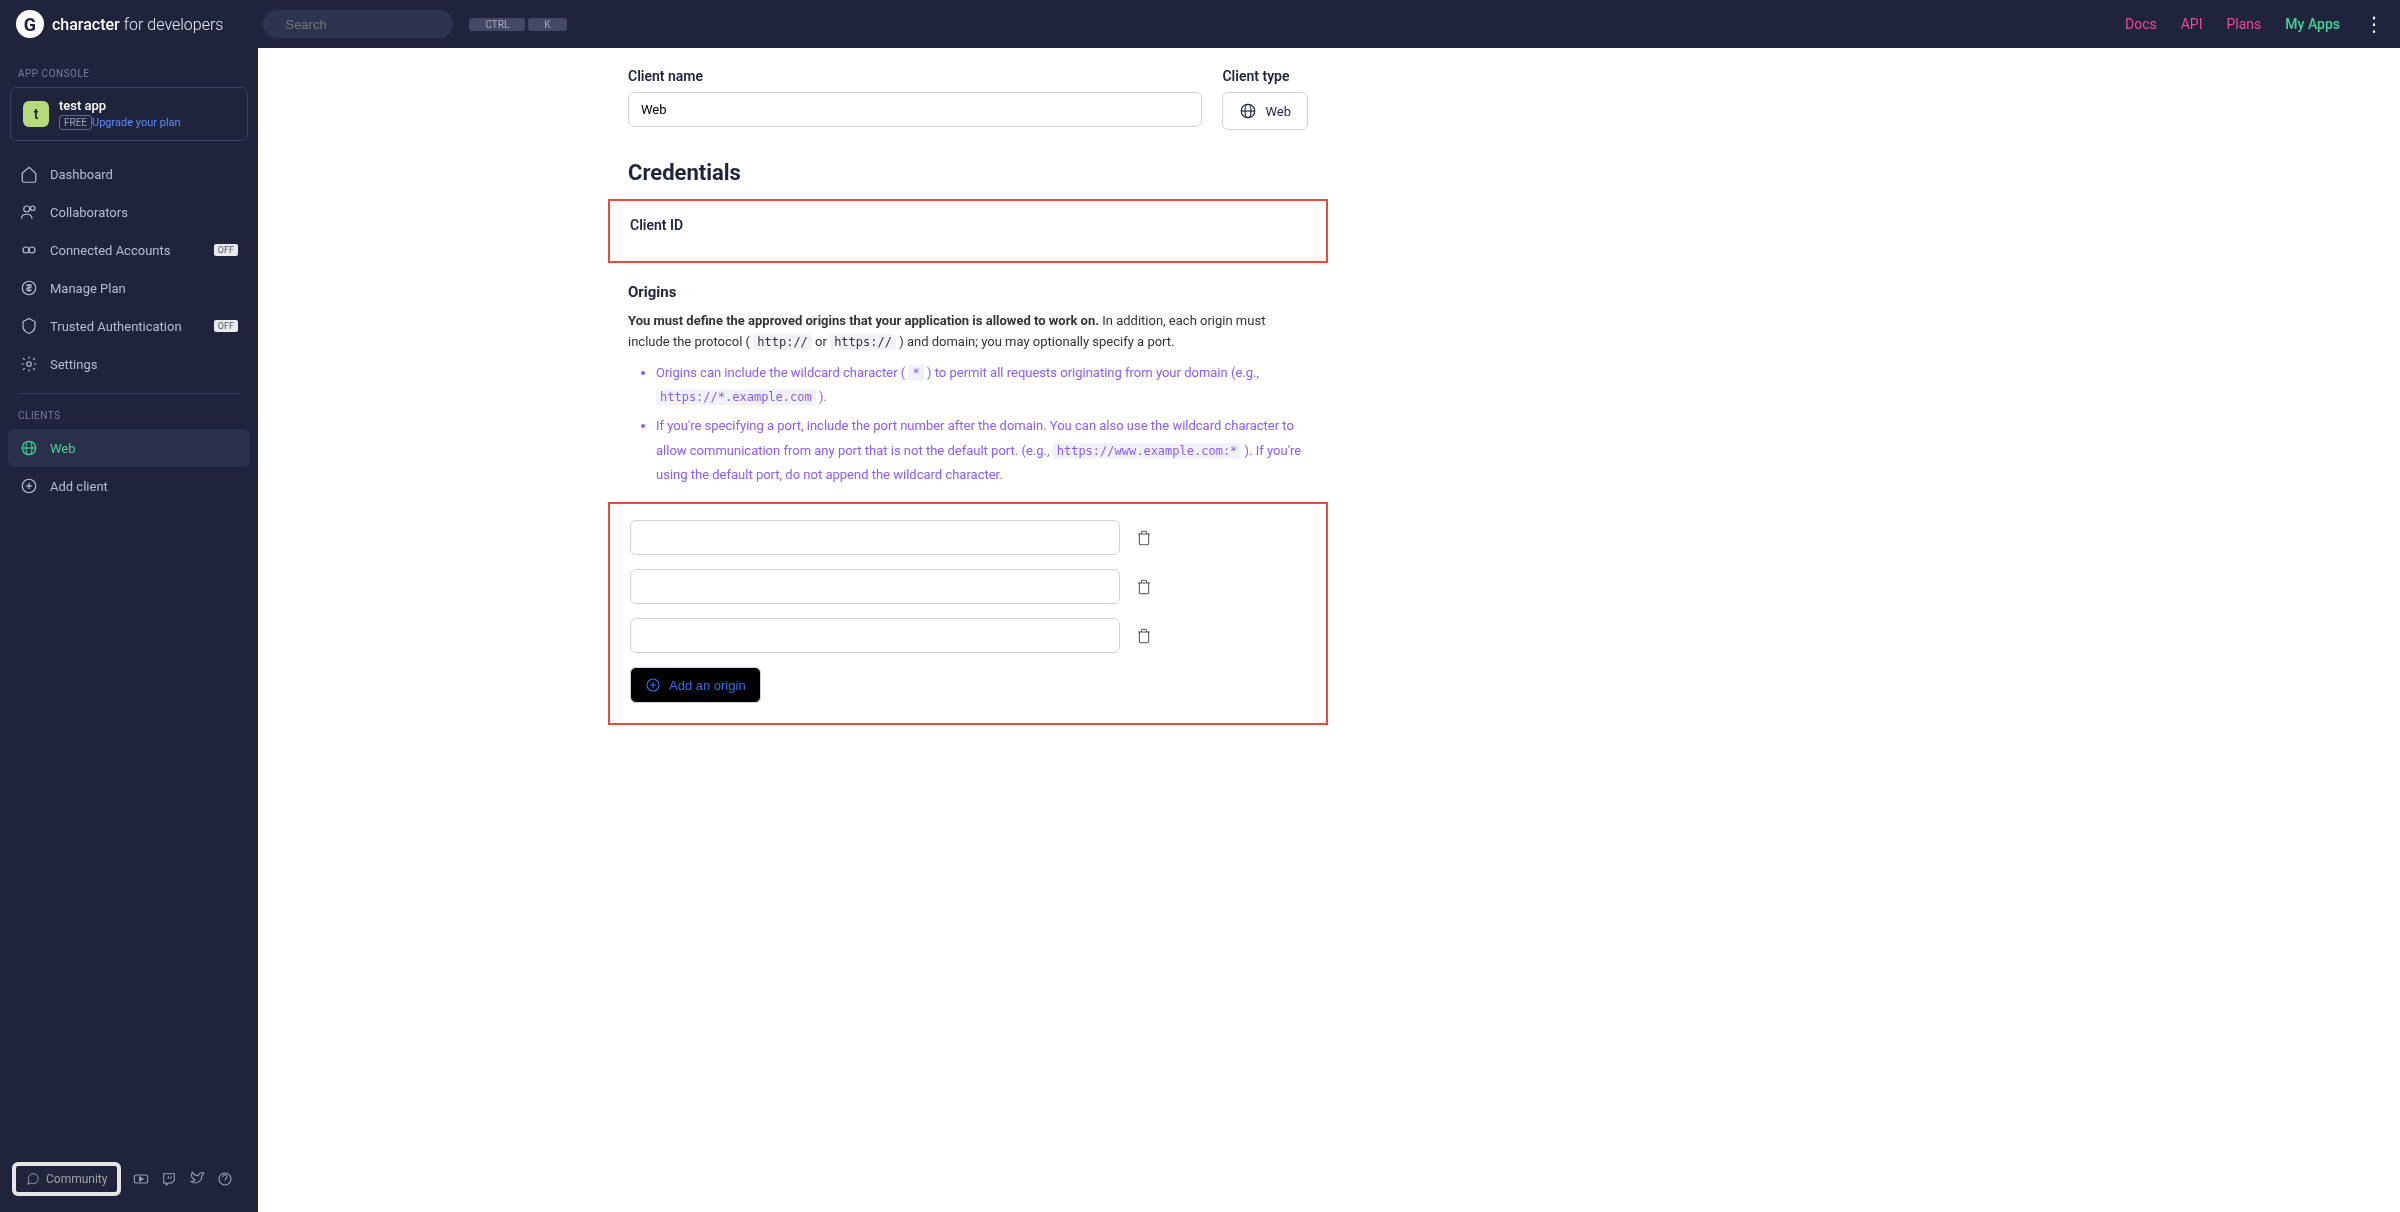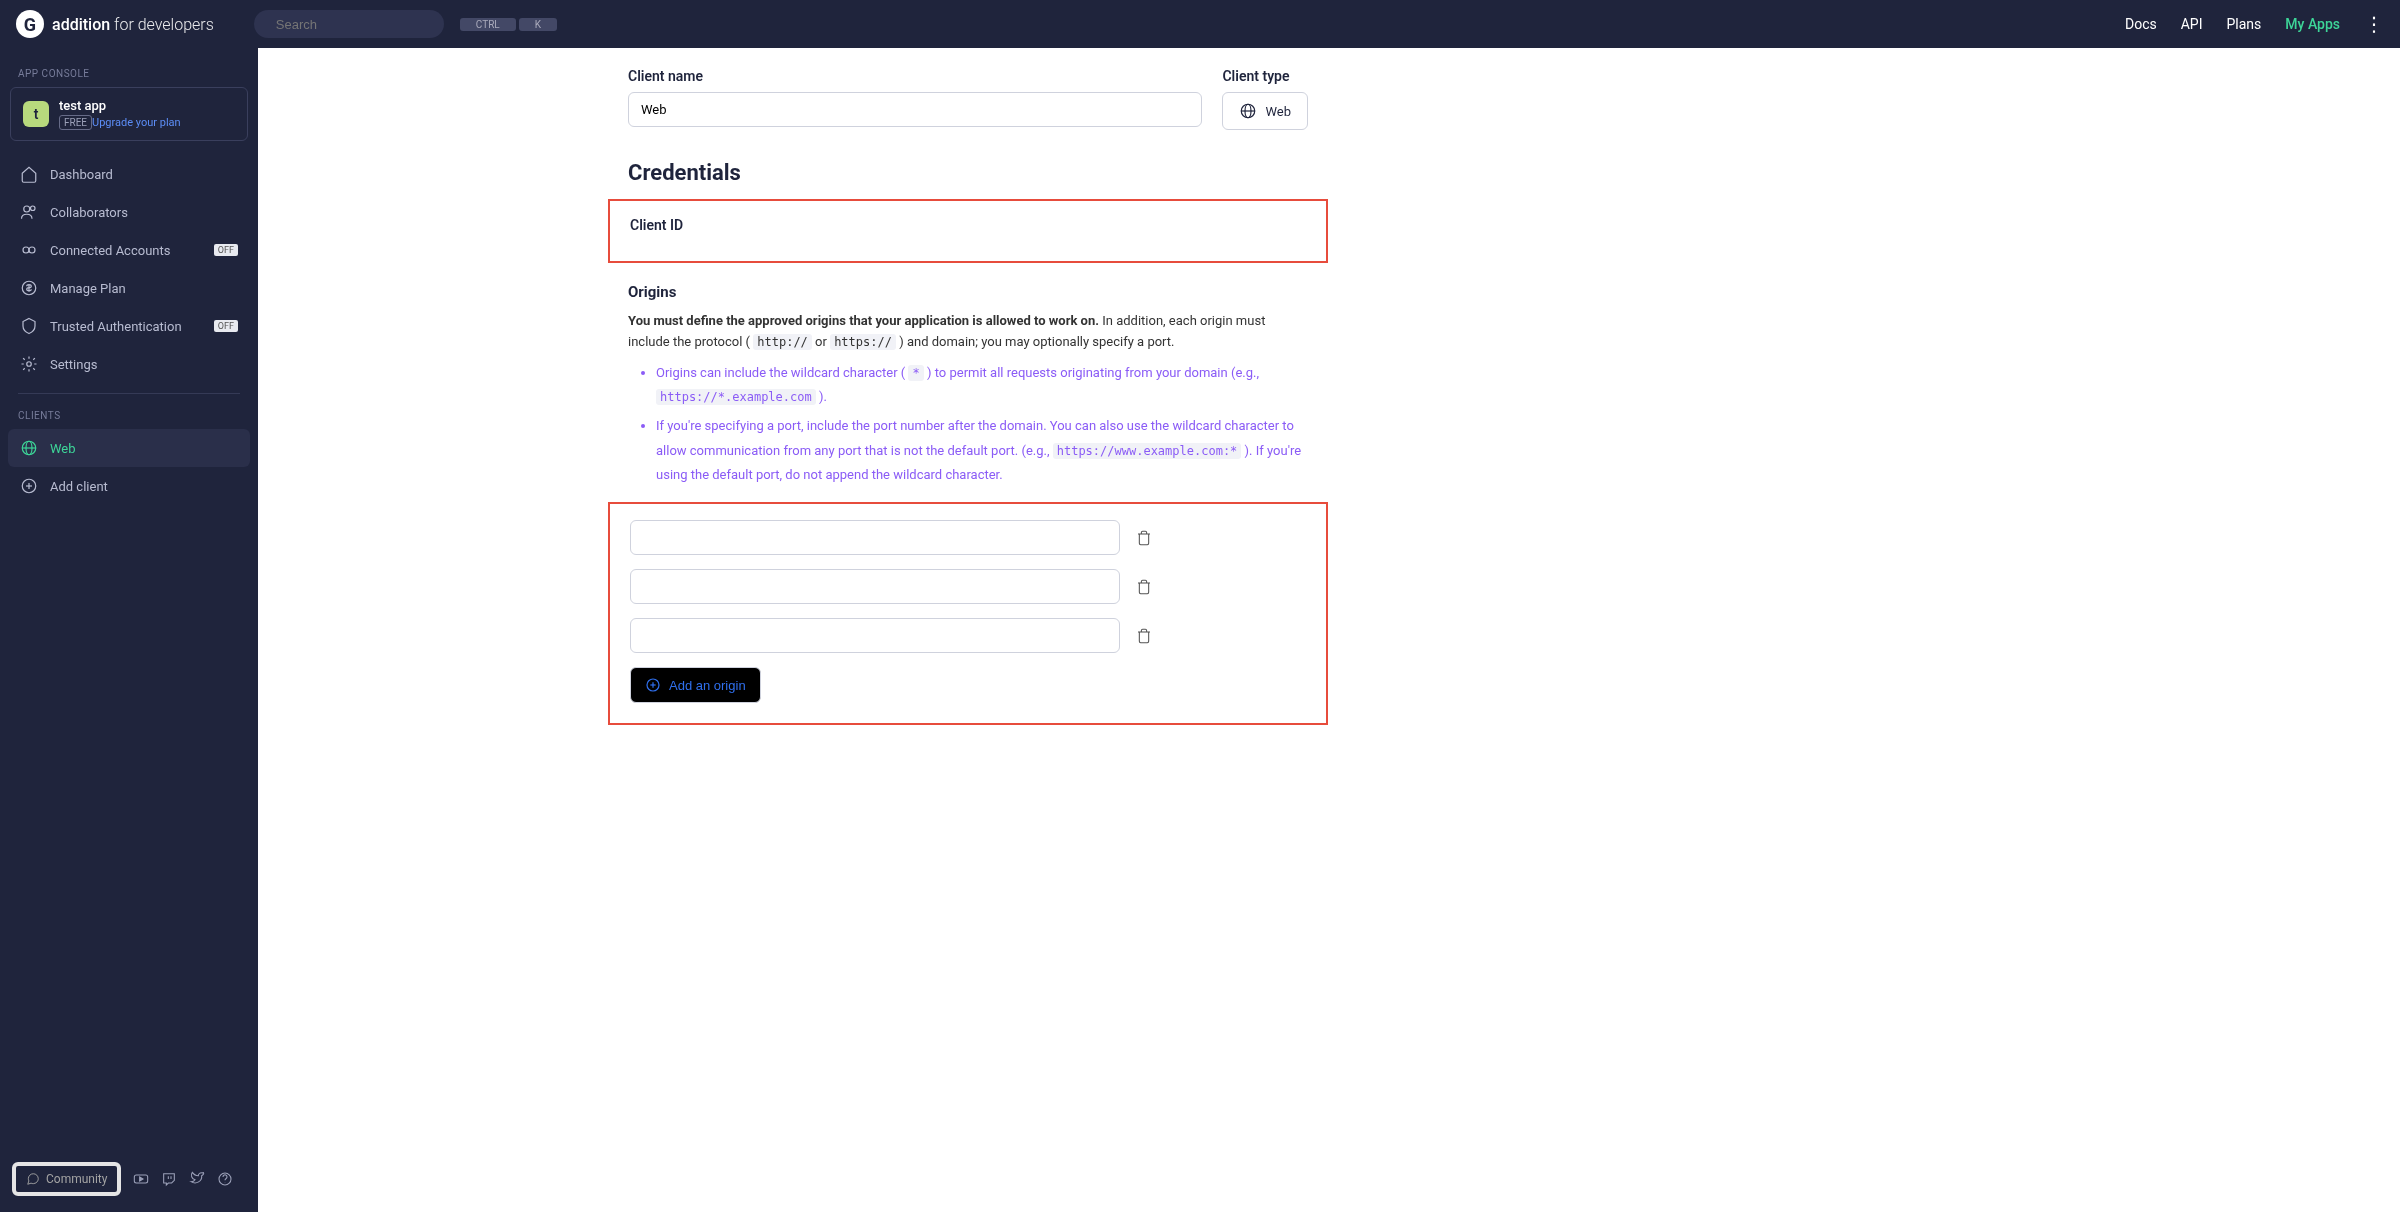--- a/index.html
+++ b/index.html
@@ -158,7 +158,7 @@
   <div class="logo">
     <div class="logo-mark">G</div>
     <div class="logo-text">
-      <span>addition</span> <span class="light">for developers</span>
+      <span>character</span> <span class="light">for developers</span>
     </div>
   </div>
   <div class="search-wrap">

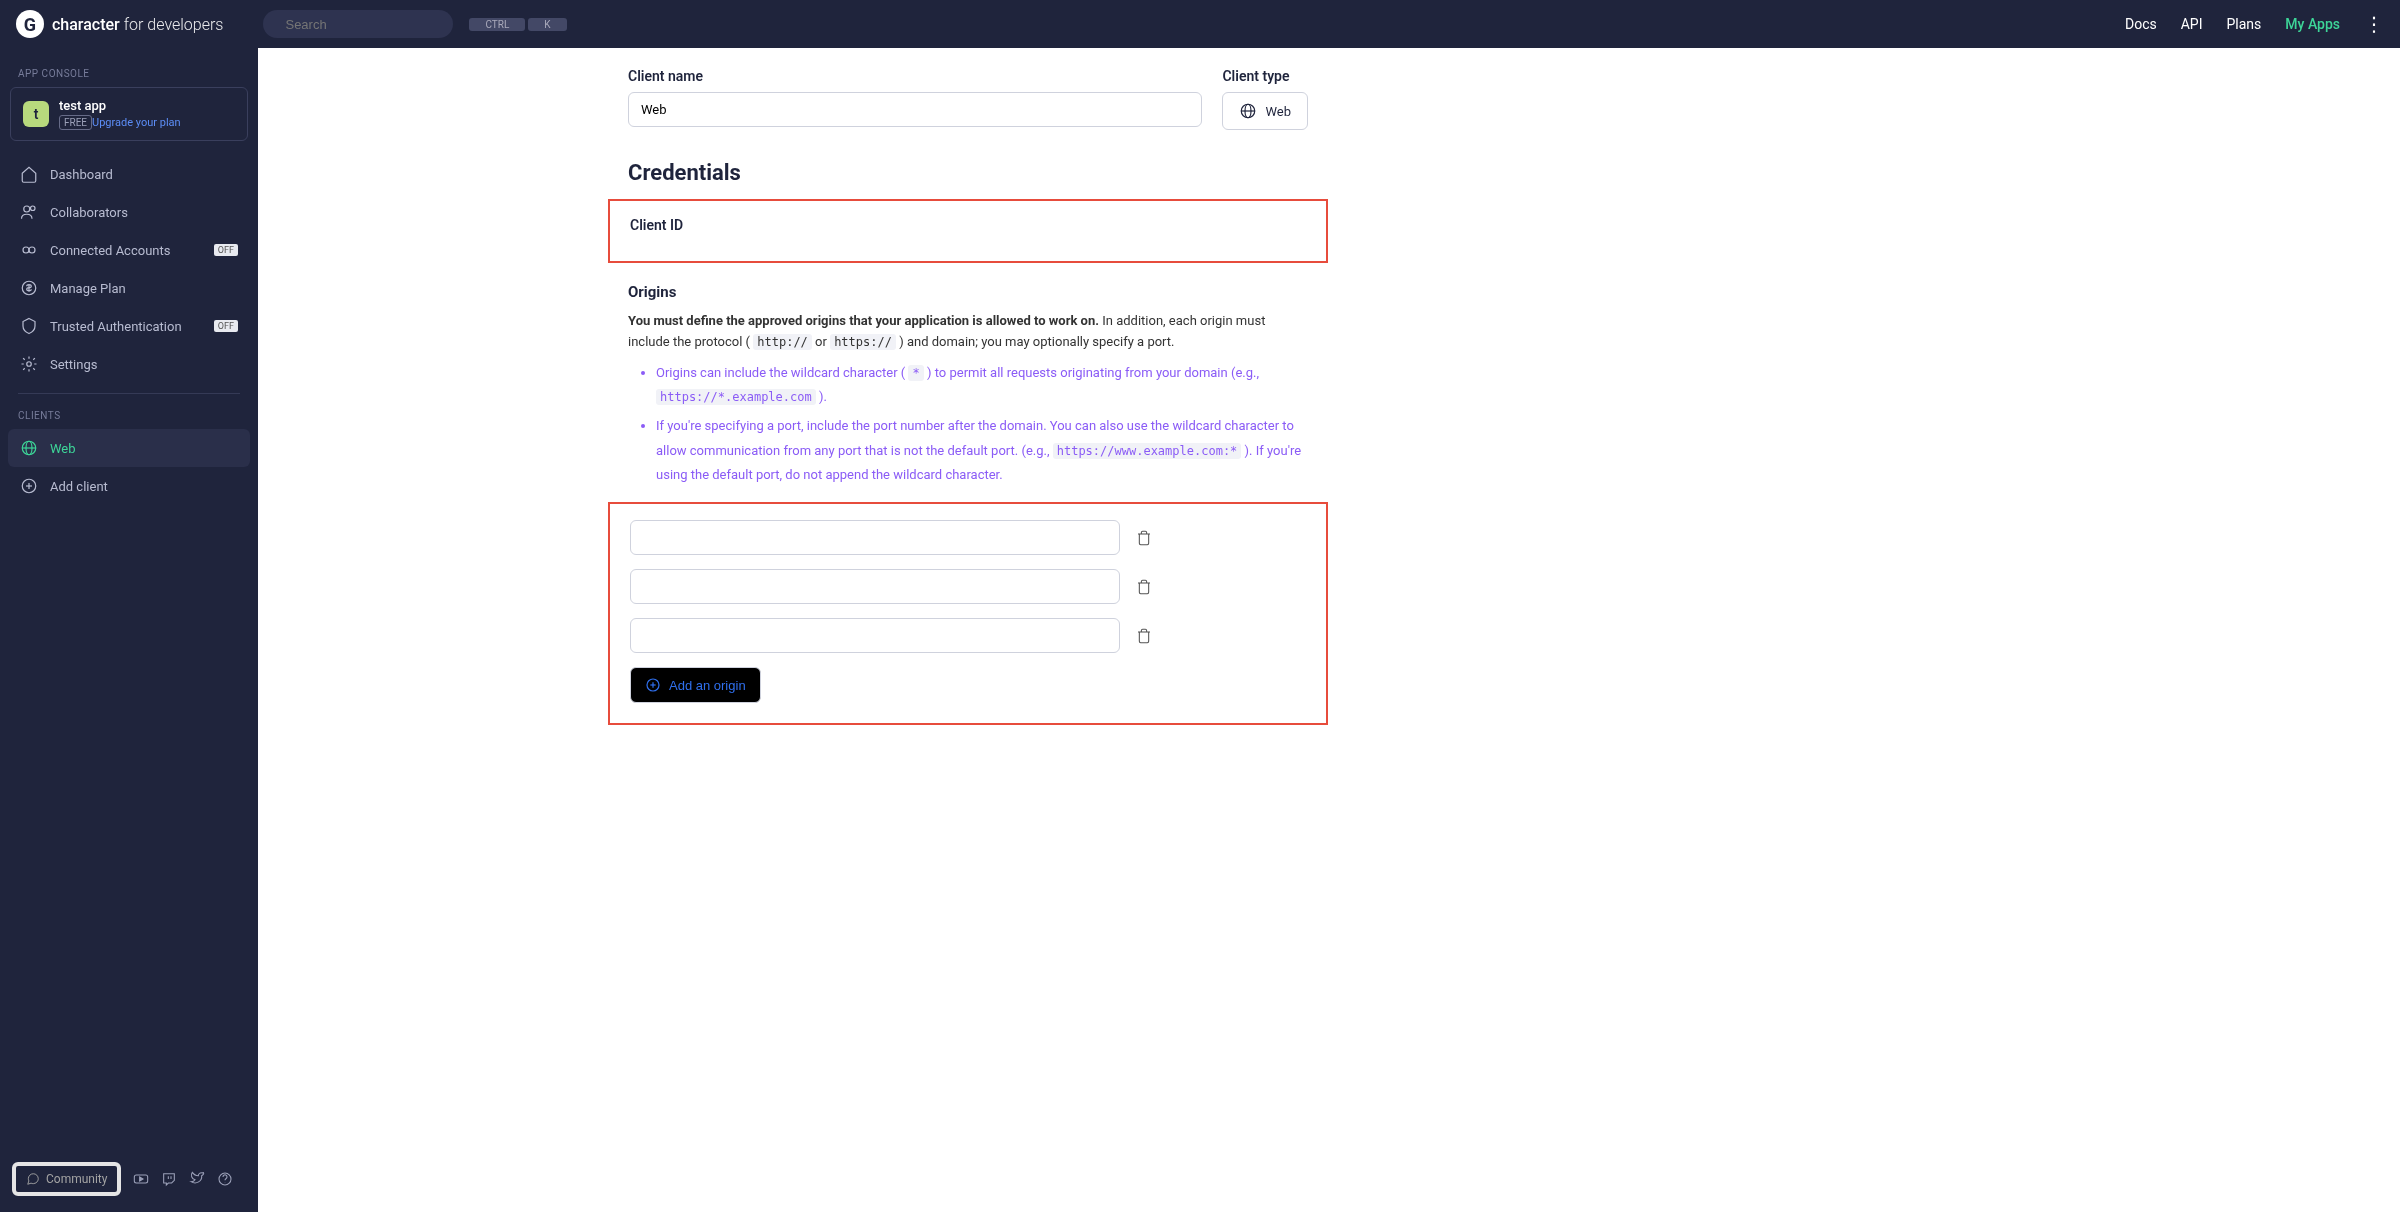--- a/index.html
+++ b/index.html
@@ -46,7 +46,7 @@
   margin-left: auto; display: flex; align-items: center; gap: 24px;
   color: #fff; font-size: 14px;
 }
-.nav-links a { color: #ffffff; text-decoration: none; }
+.nav-links a { color: #ec4899; text-decoration: none; }
 .nav-links a.accent { color: #3dd598; font-weight: 500; }
 .dots { font-size: 20px; cursor: pointer; }
 .layout { display: flex; height: calc(100vh - 48px); }

